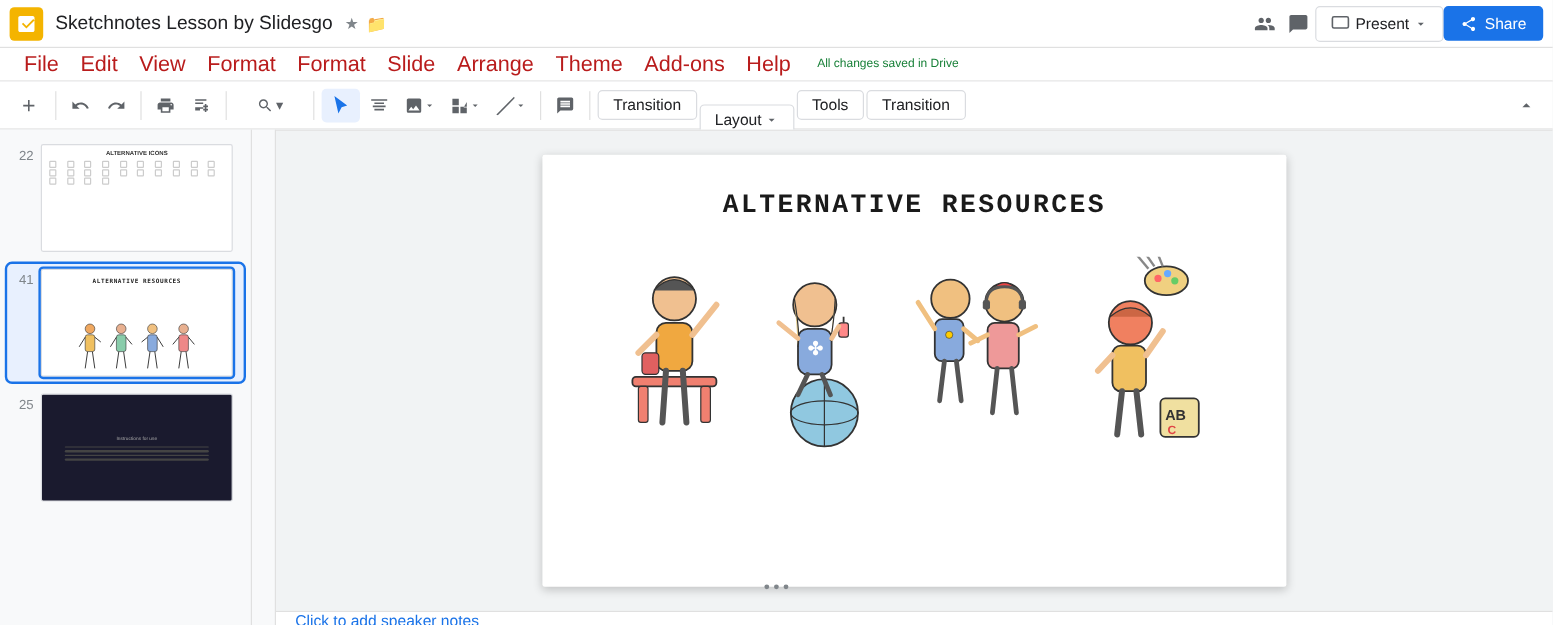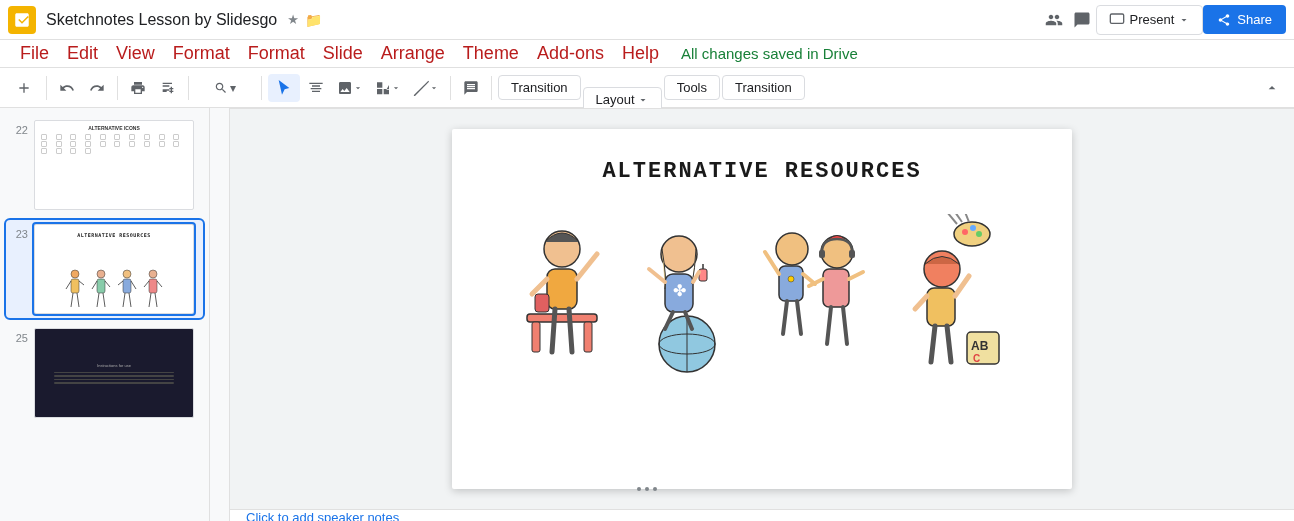--- a/index.html
+++ b/index.html
@@ -21,7 +21,7 @@
     
     #menu-bar { display: flex; align-items: center; height: 28px; background: #fff; padding: 0 12px; border-bottom: 1px solid #e0e0e0; gap: 2px; }
     .menu-item { padding: 3px 8px; border-radius: 4px; cursor: pointer; color: #b91c1c; font-size: 18px; }
-    #saved-notice { color: #188038; font-size: 15px; margin-left: 12px; }
+    #saved-notice { color: #188038; font-size: 10px; margin-left: 12px; }
 
     
     #toolbar { display: flex; align-items: center; height: 40px; background: #fff; padding: 0 8px; border-bottom: 1px solid #e0e0e0; gap: 2px; }

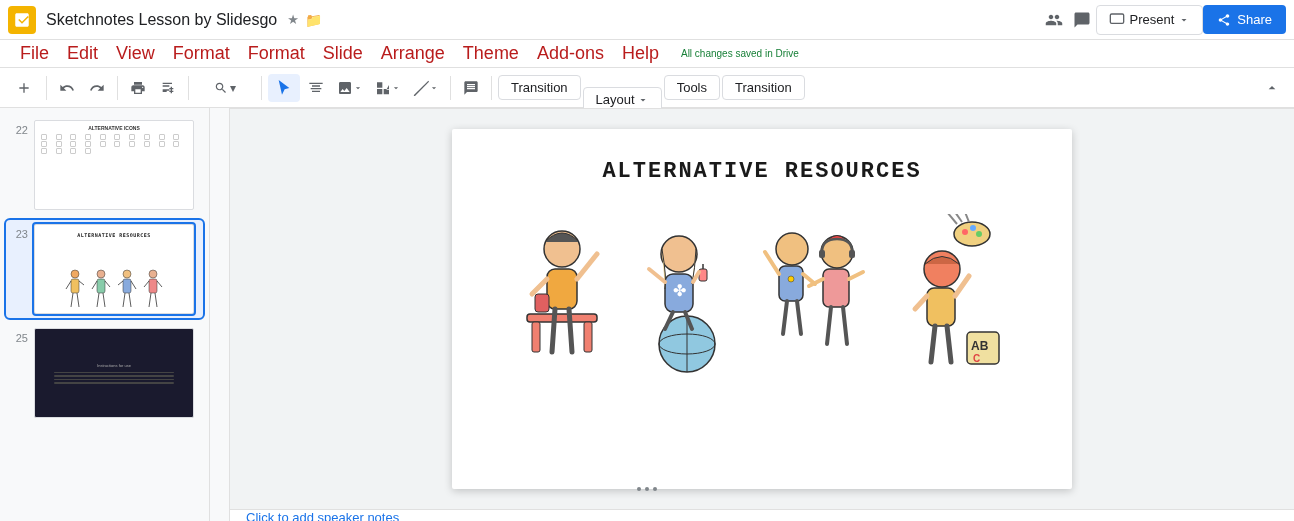--- a/index.html
+++ b/index.html
@@ -282,7 +282,7 @@
     </div>
 
     <div class="slide-thumb active">
-      <span class="slide-num">23</span>
+      <span class="slide-num">41</span>
       <div class="thumb-img thumb-23" style="outline:2px solid #1a73e8;">
         <div style="padding:4px; display:flex; flex-direction:column; align-items:center; height:100%;">
           <div style="font-size:5px; font-weight:900; color:#222; font-family:monospace; letter-spacing:0.5px; margin-top:3px; text-align:center;">ALTERNATIVE RESOURCES</div>

